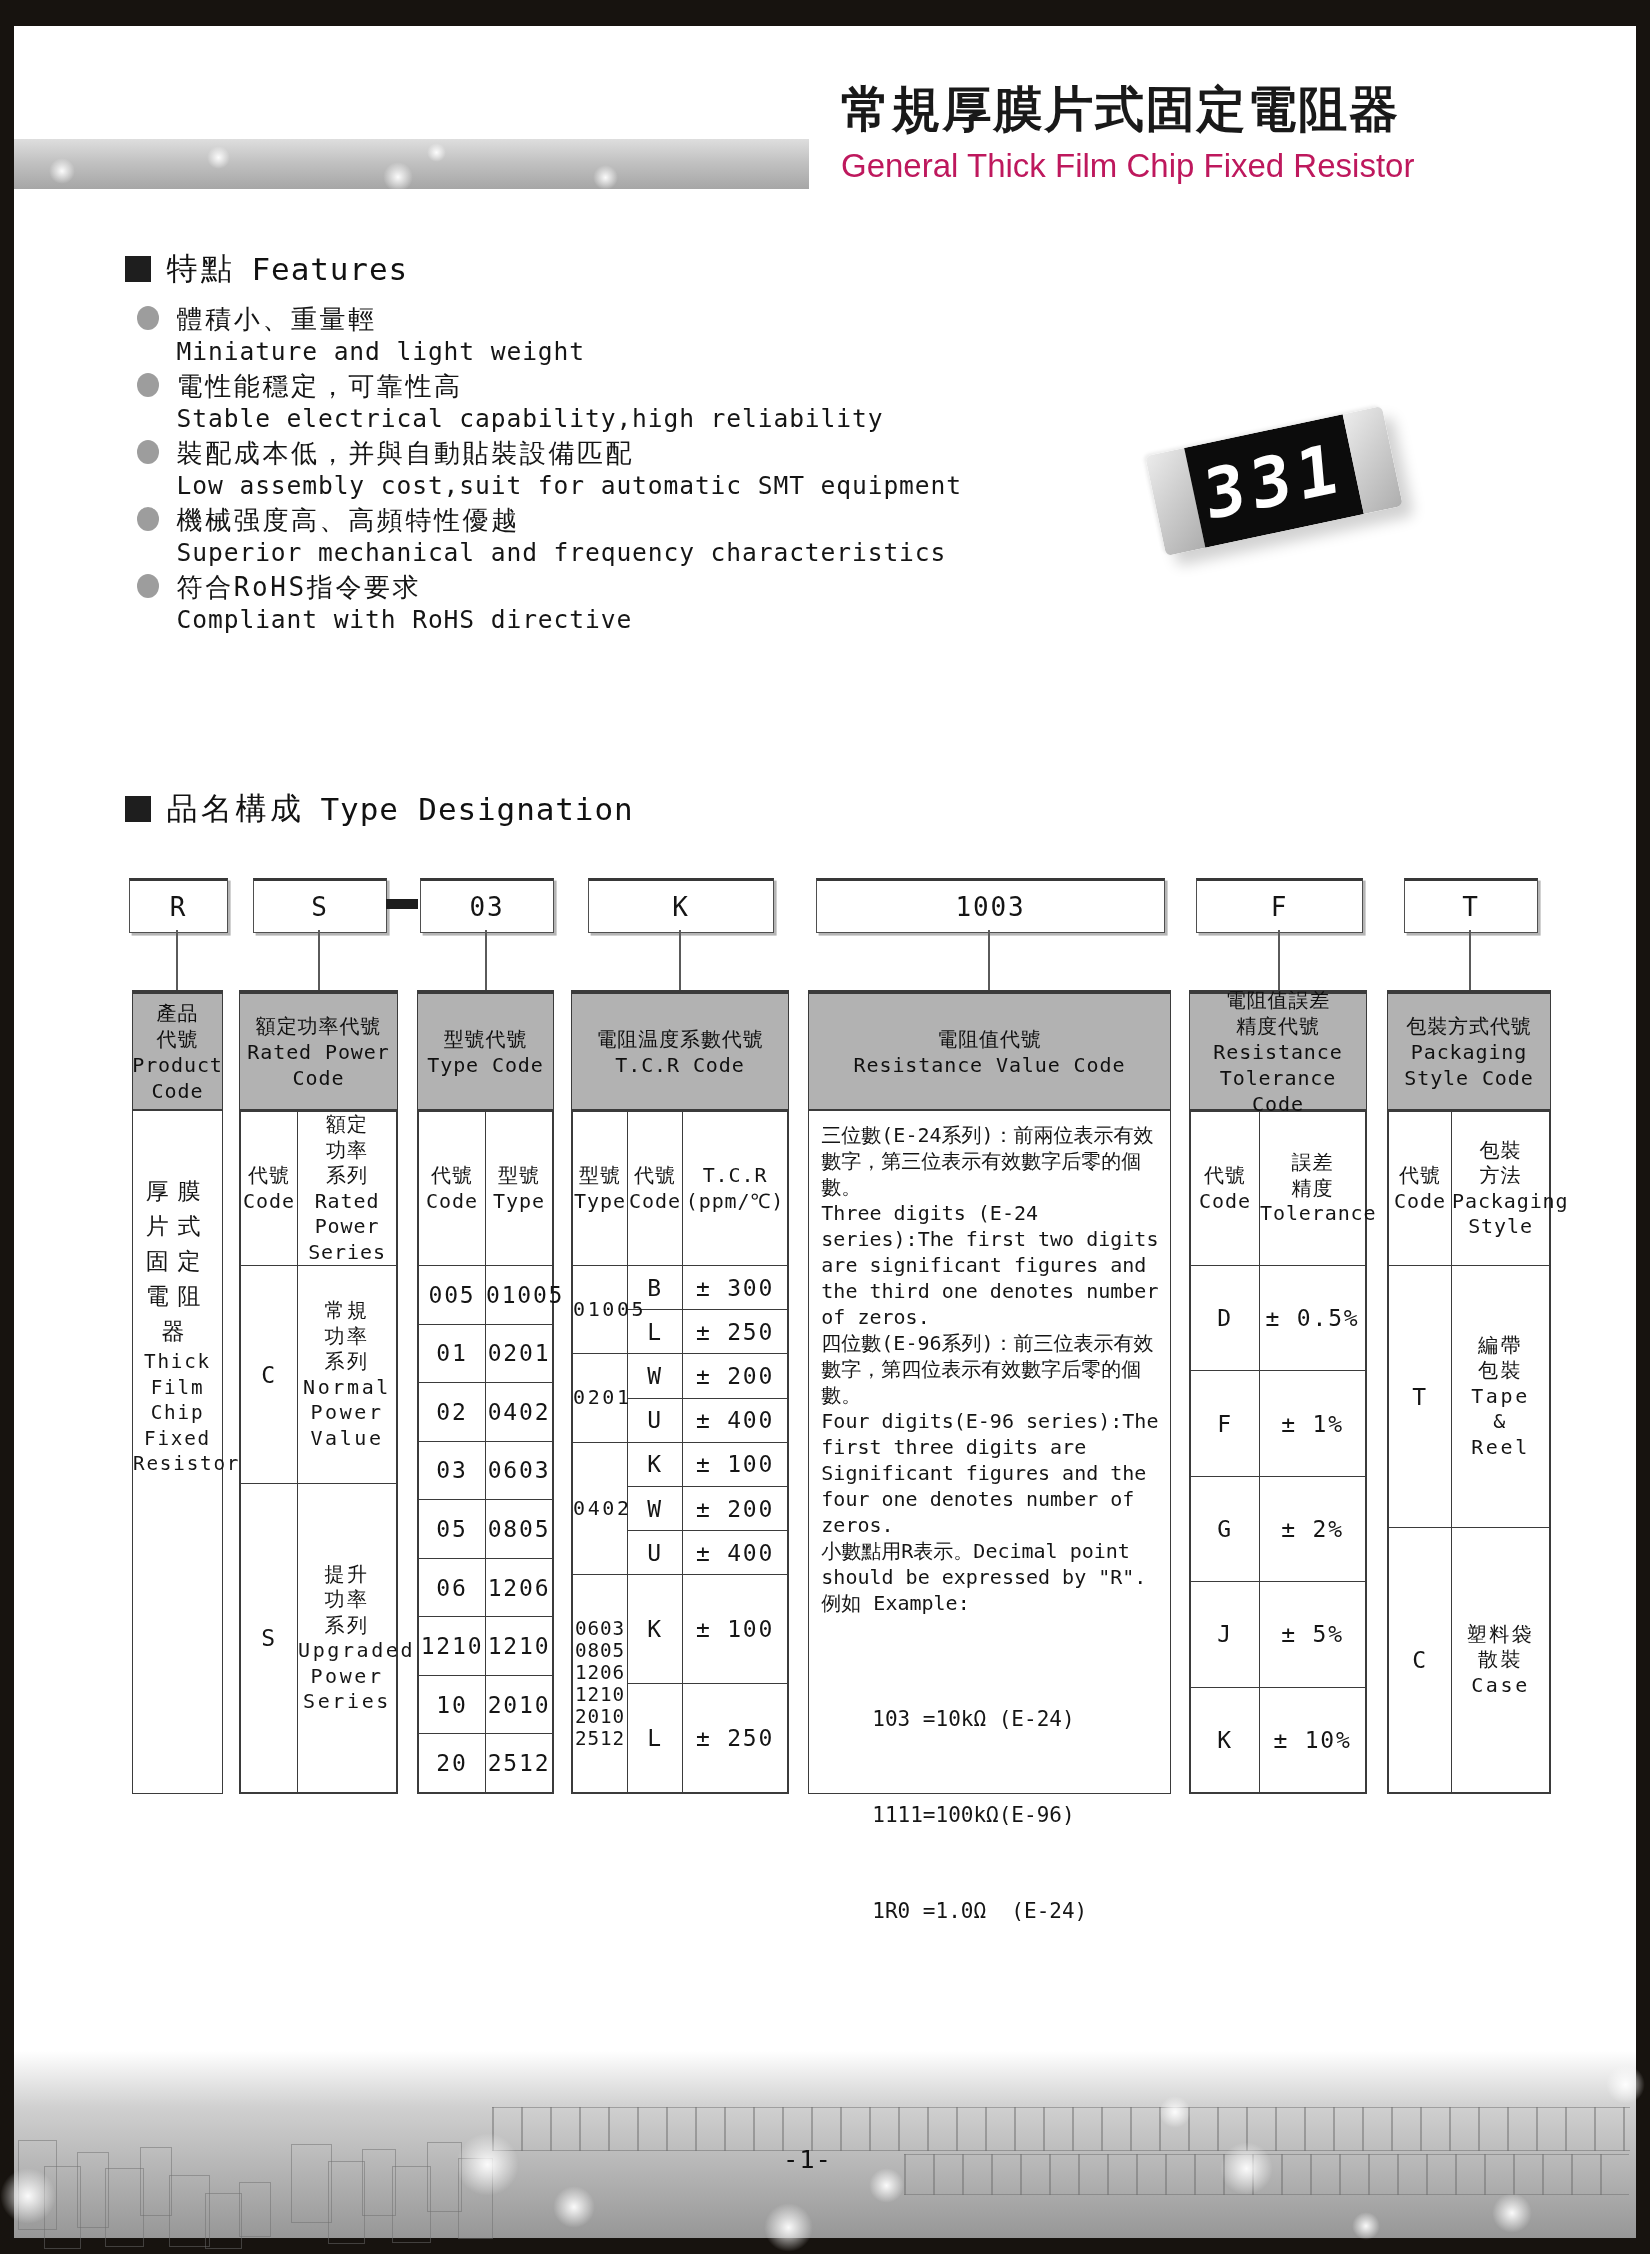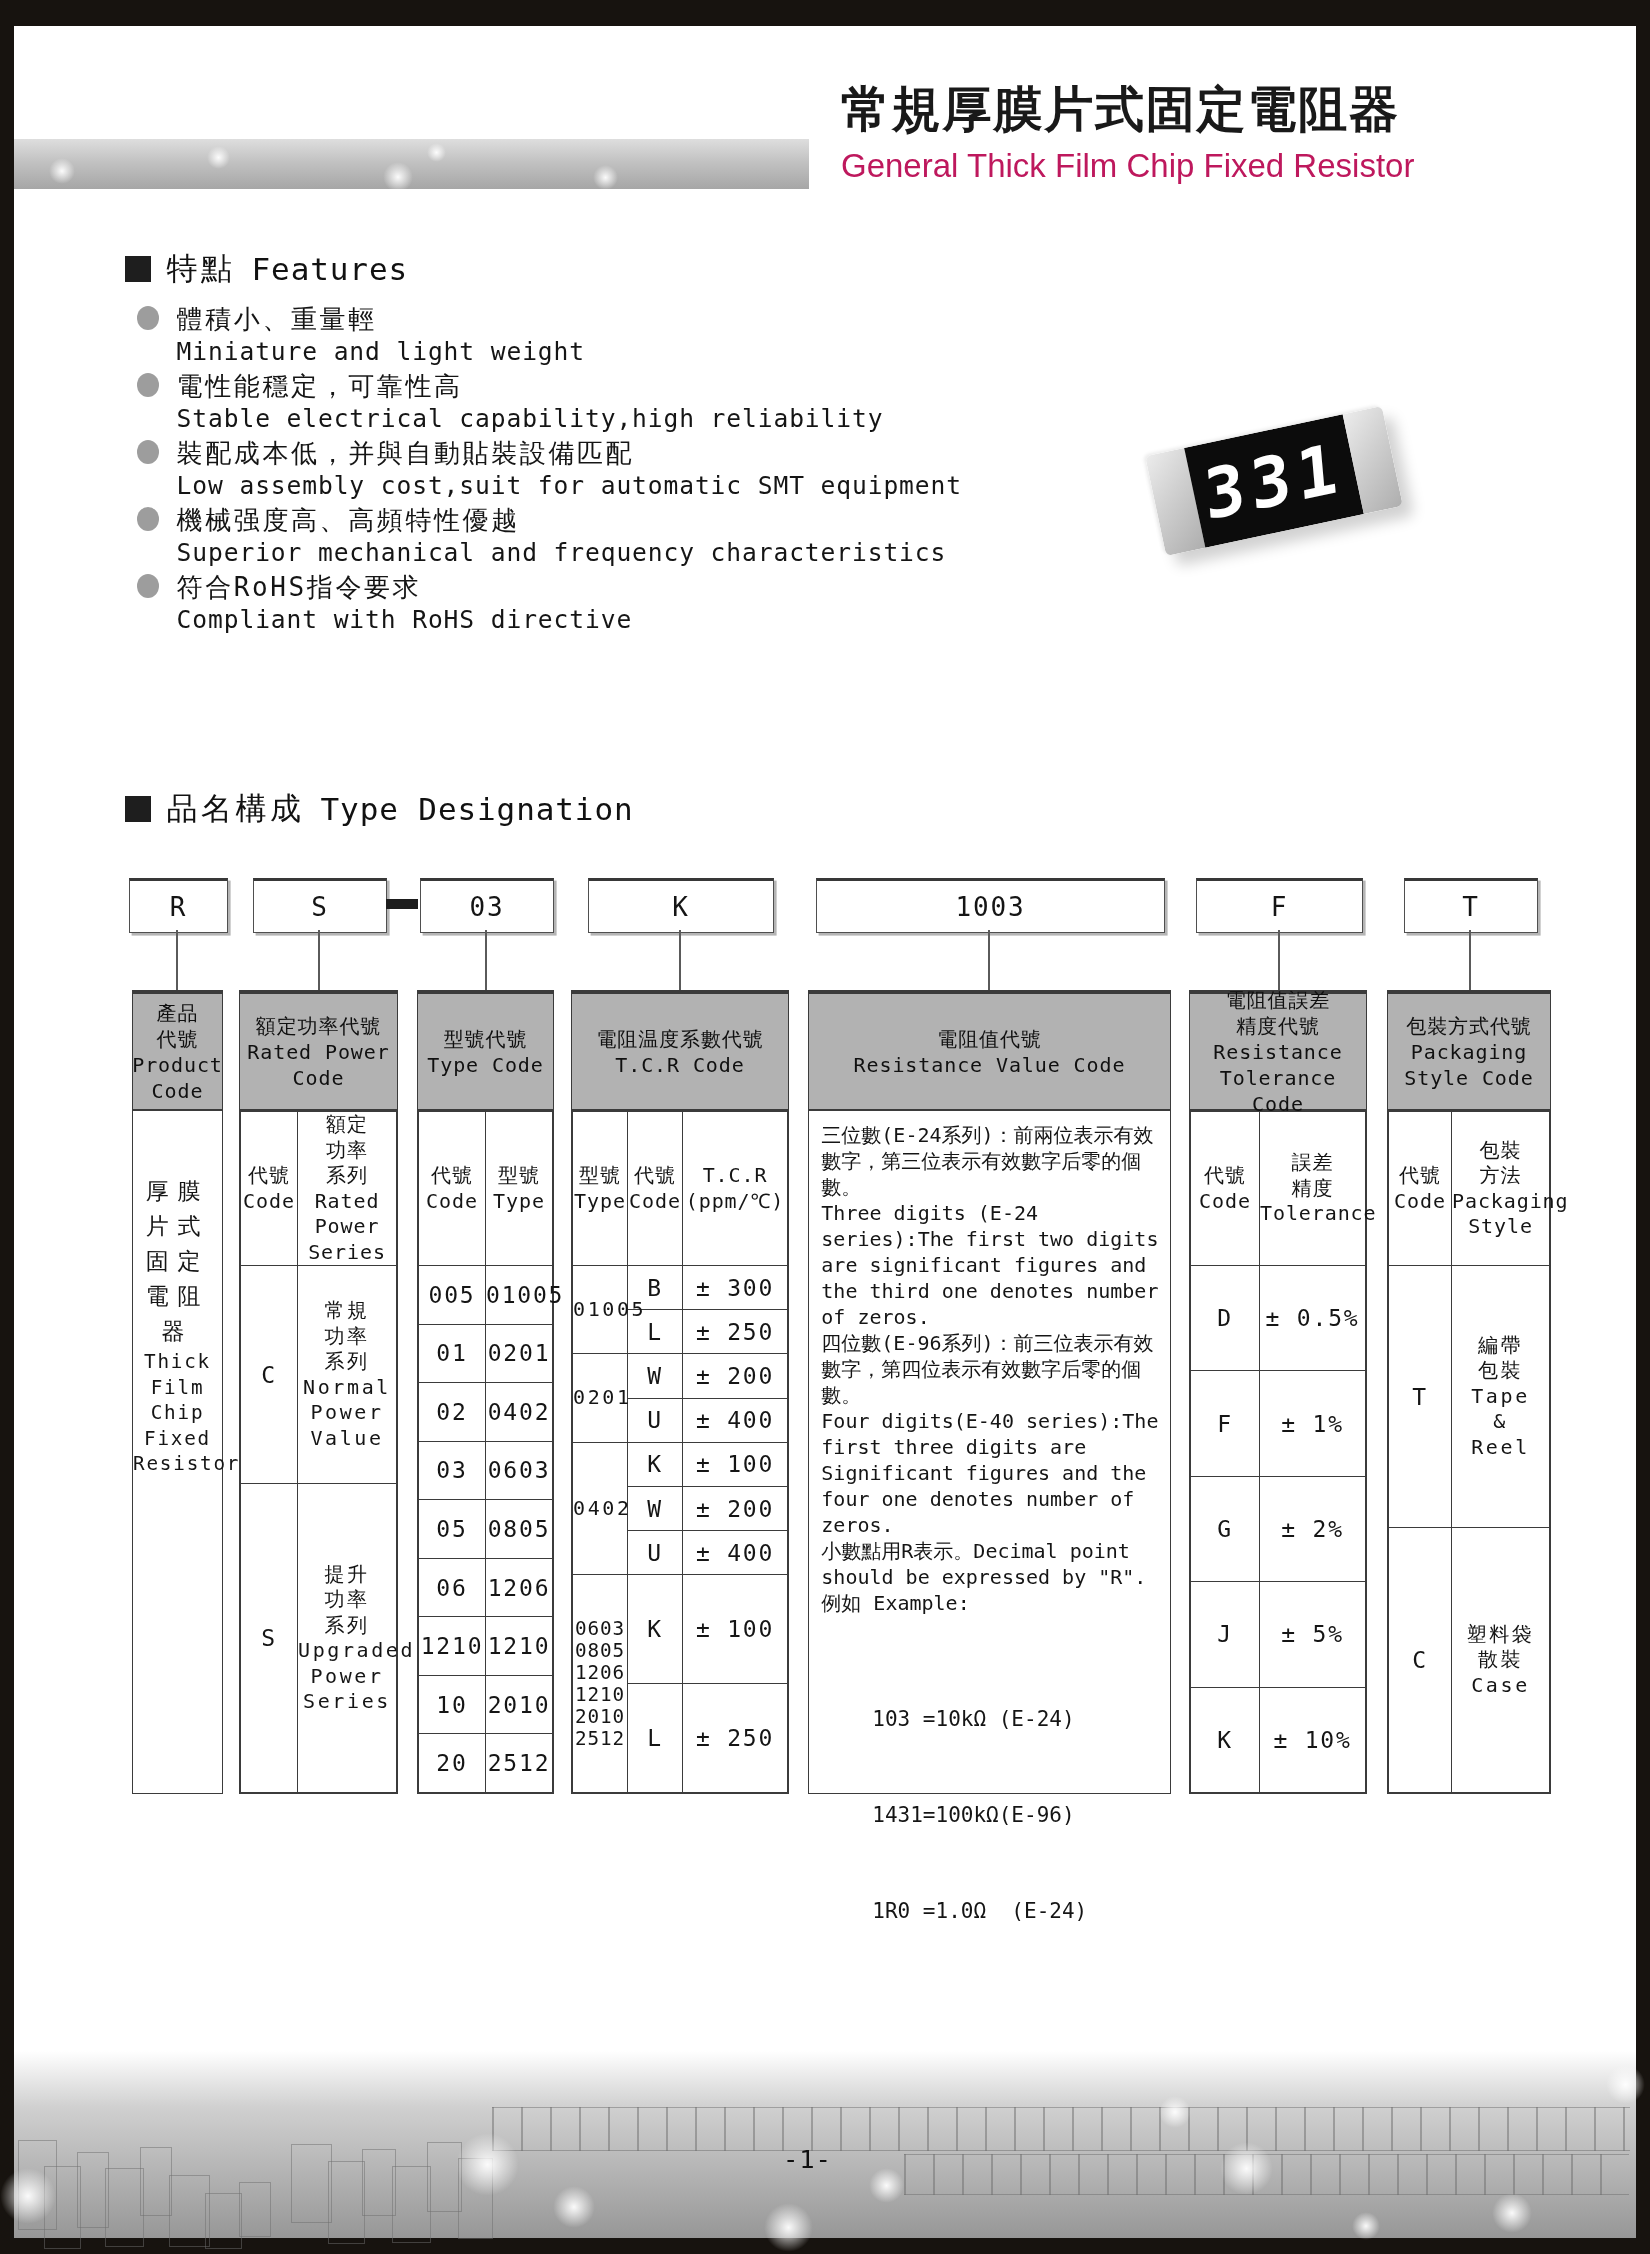--- a/index.html
+++ b/index.html
@@ -354,7 +354,7 @@
       <p>三位數(E-24系列)：前兩位表示有效數字，第三位表示有效數字后零的個數。</p>
       <p>Three digits (E-24 series):The first two digits are significant figures and the third one denotes number of zeros.</p>
       <p>四位數(E-96系列)：前三位表示有效數字，第四位表示有效數字后零的個數。</p>
-      <p>Four digits(E-40 series):The first three digits are Significant figures and the four one denotes number of zeros.</p>
+      <p>Four digits(E-96 series):The first three digits are Significant figures and the four one denotes number of zeros.</p>
       <p>小數點用R表示。Decimal point should be expressed by "R".</p>
       <p class="ex-label">例如 Example:</p>
       <div class="ex-lines">

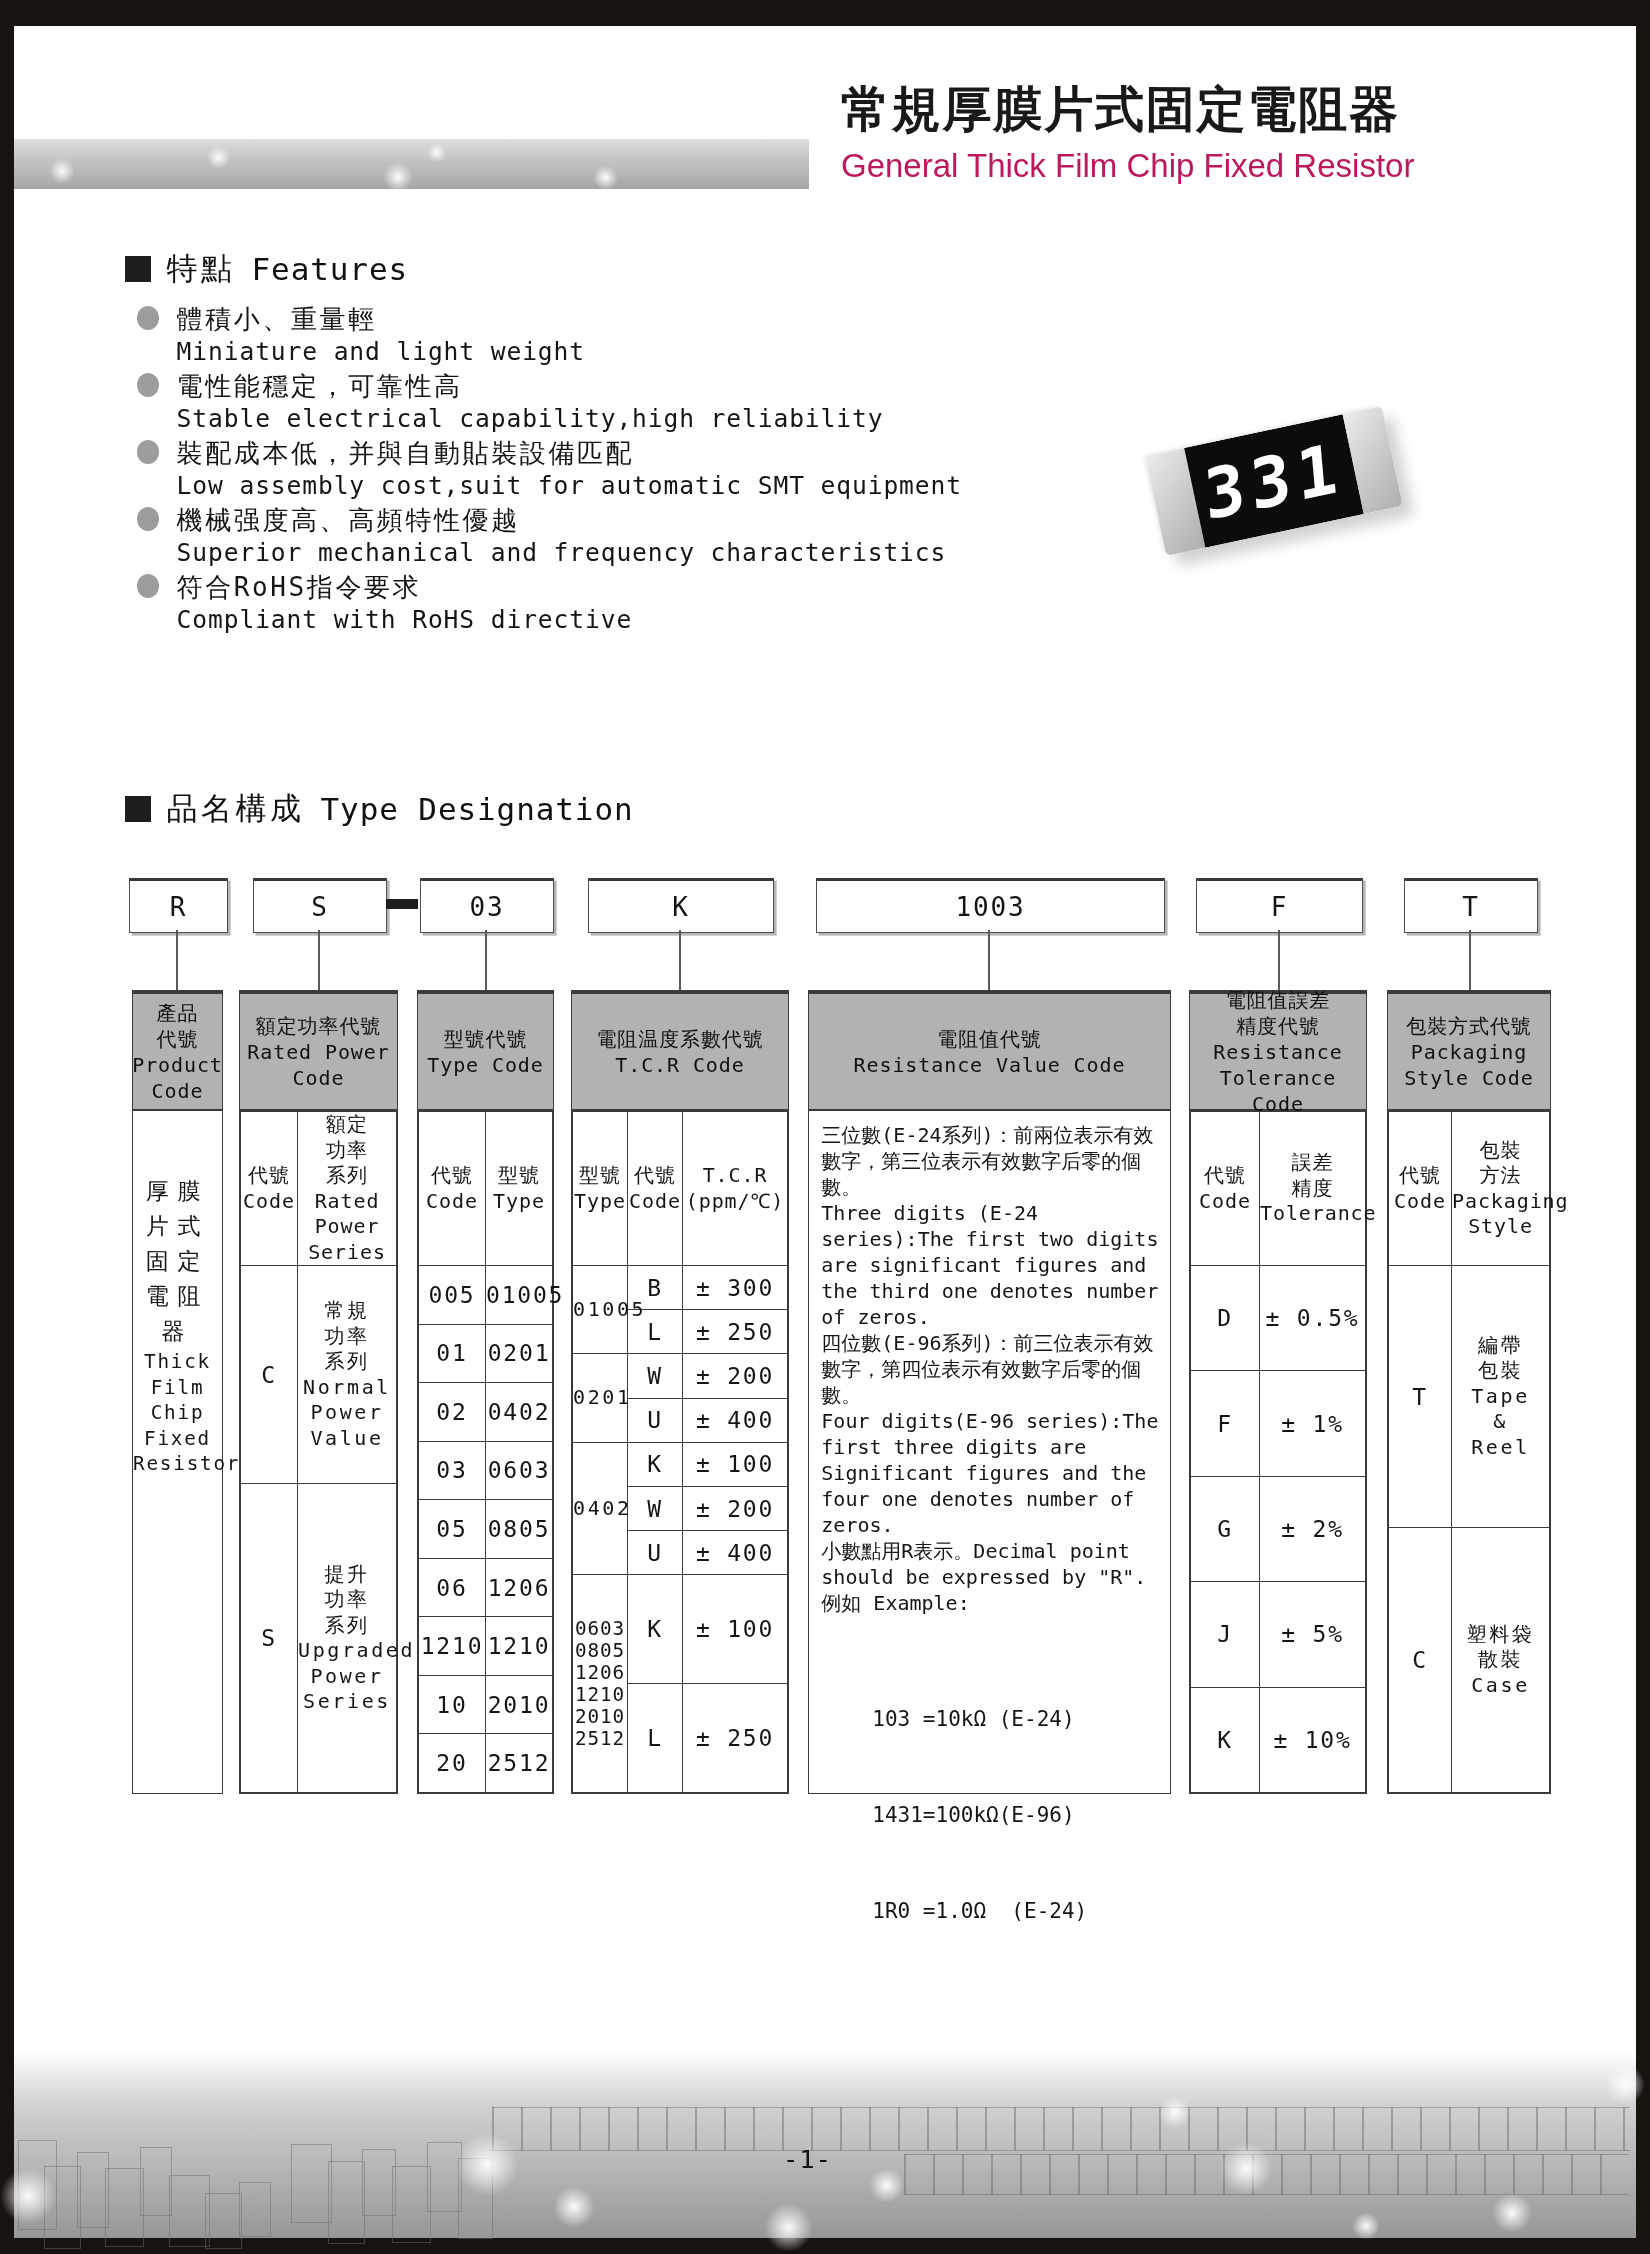--- a/index.html
+++ b/index.html
@@ -359,7 +359,7 @@
       <p class="ex-label">例如 Example:</p>
       <div class="ex-lines">
         <div>103 =10kΩ (E-24)</div>
-        <div>1431=100kΩ(E-96)</div>
+        <div>1111=100kΩ(E-96)</div>
         <div>1R0 =1.0Ω  (E-24)</div>
       </div>
     </div>

